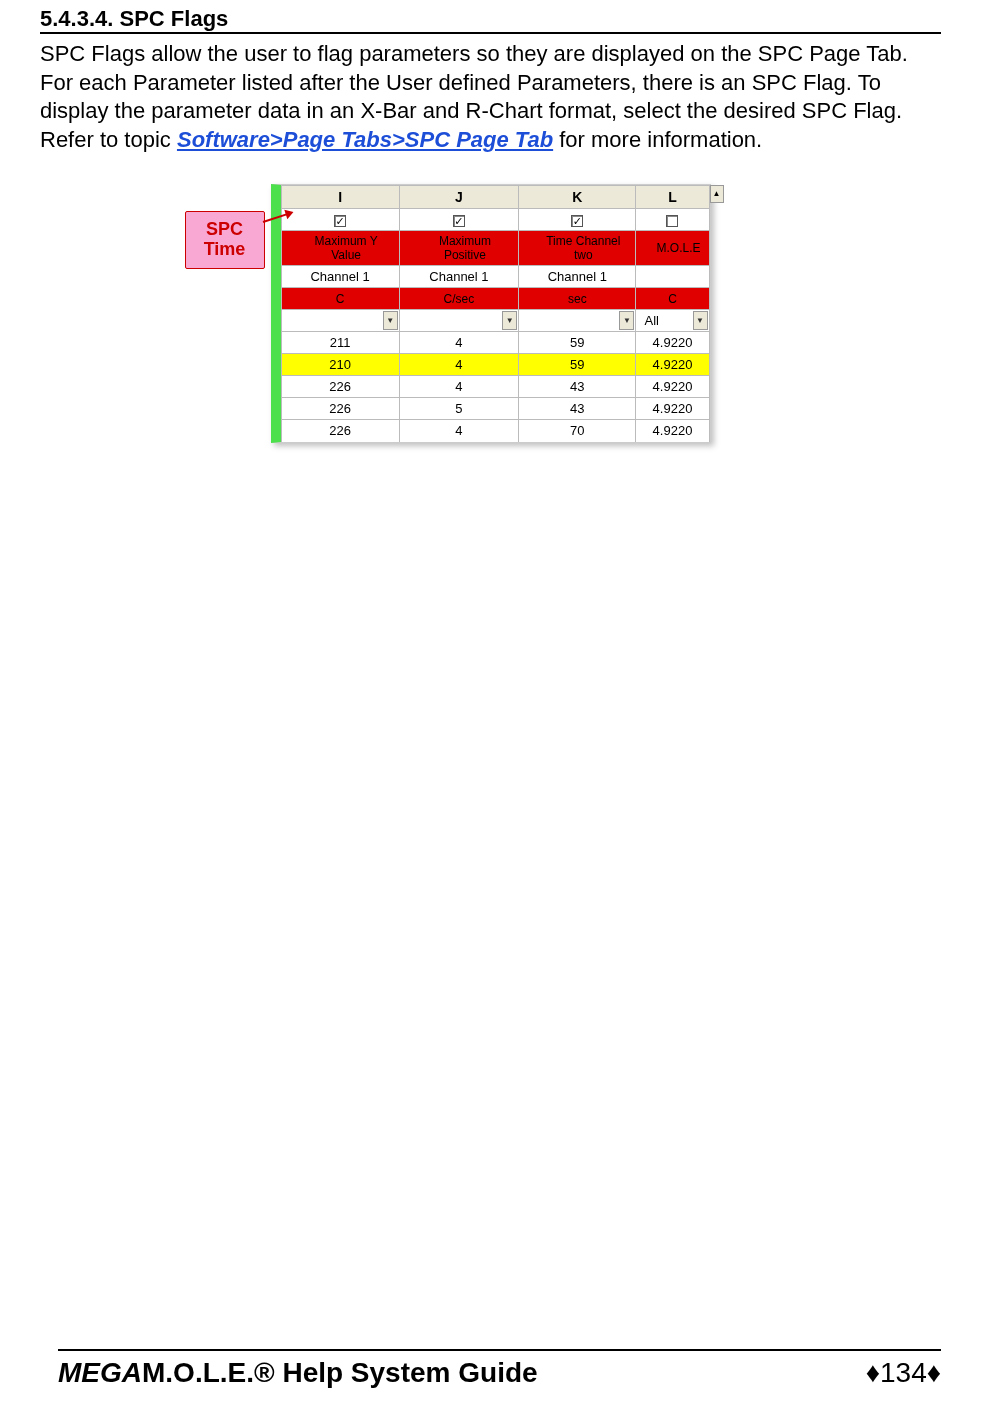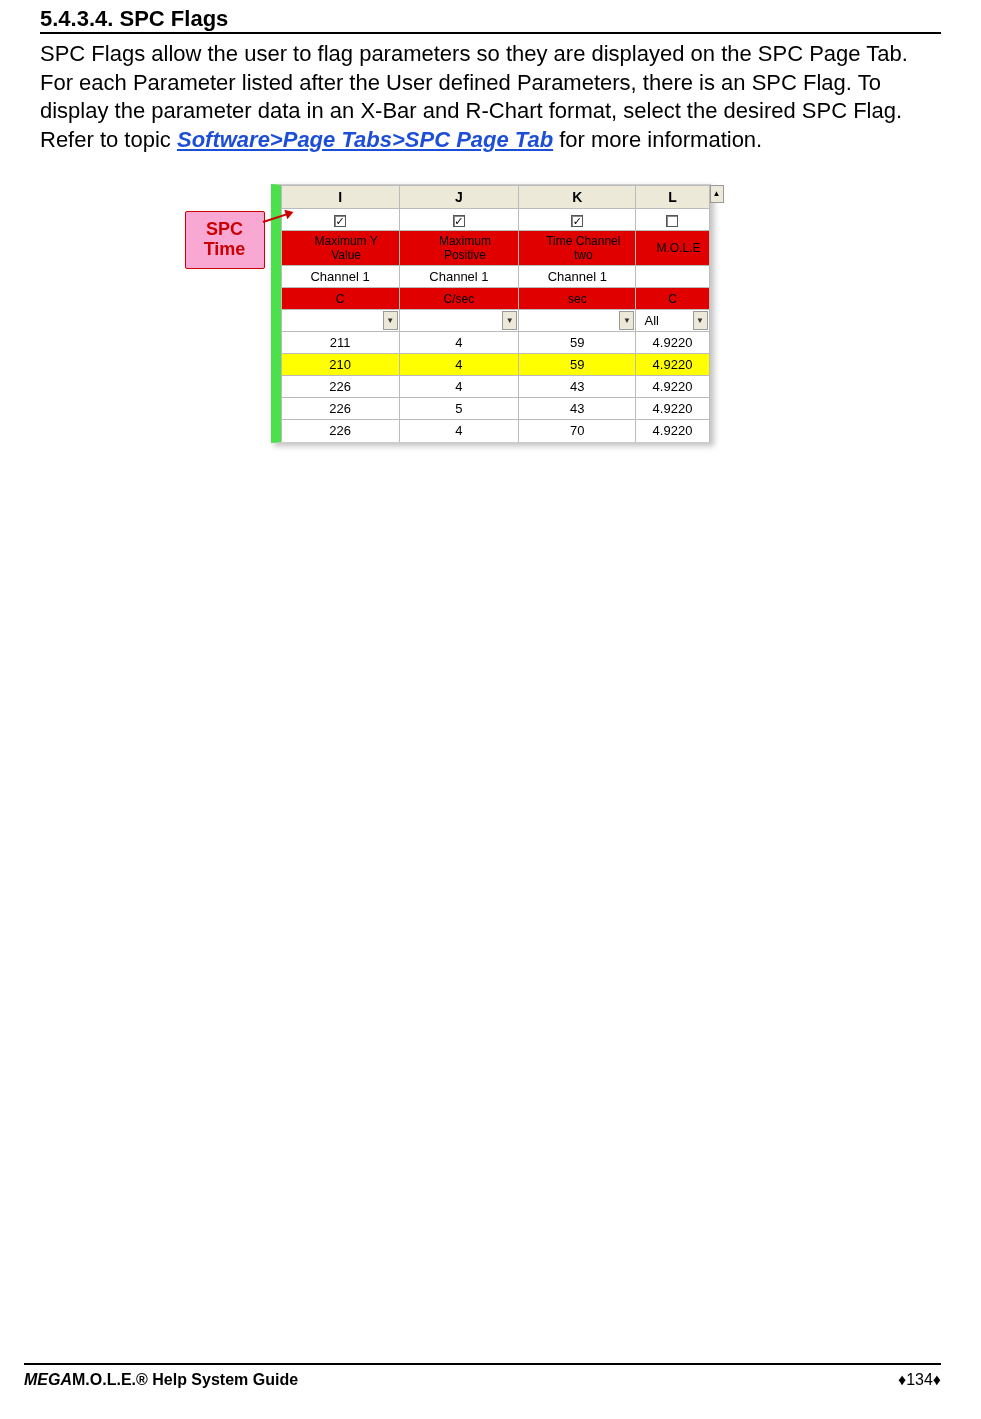--- a/index.html
+++ b/index.html
@@ -145,14 +145,14 @@
   }
   .footer {
     position: absolute;
-    left: 24px;
+    left: 58px;
     right: 40px;
     bottom: 30px;
     border-top: 2px solid #000;
     padding-top: 6px;
     display: flex;
     justify-content: space-between;
-    font-size: 16px;
+    font-size: 28px;
     font-weight: bold;
   }
   .footer .mega { font-style: italic; }

